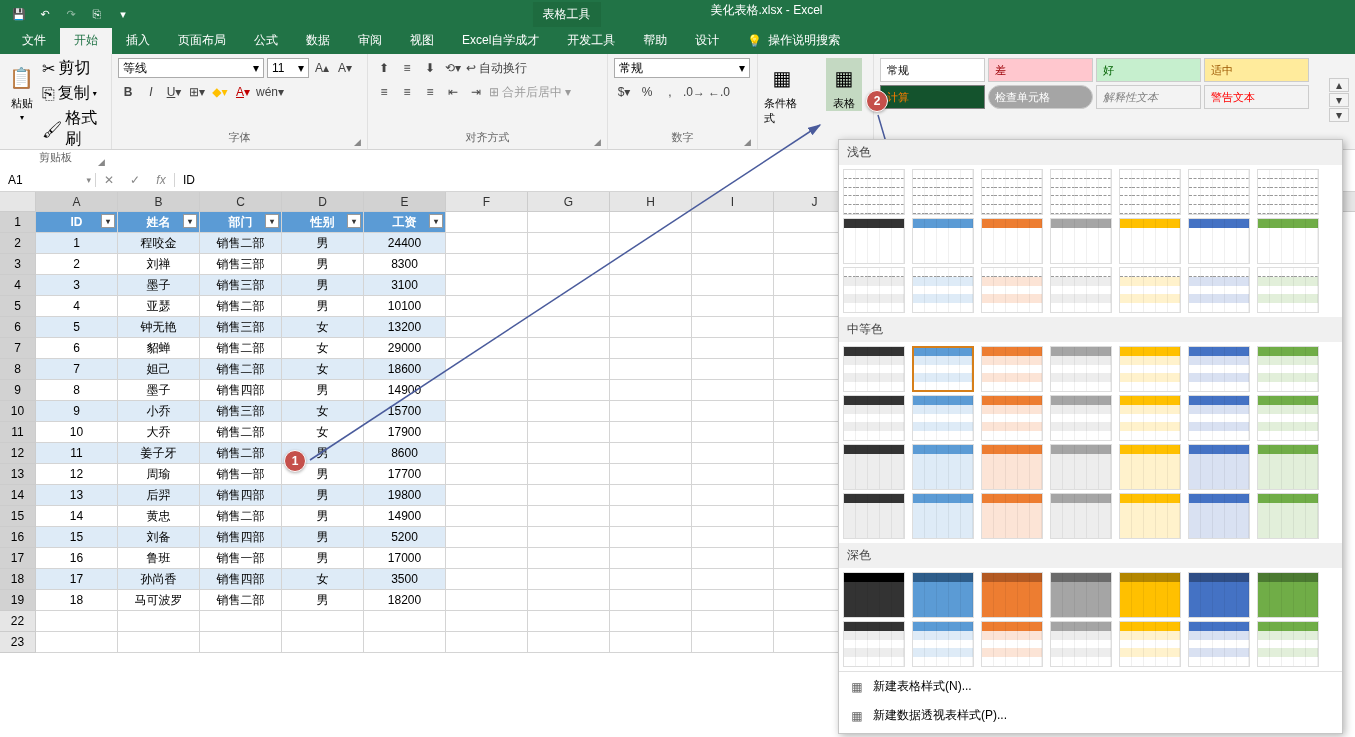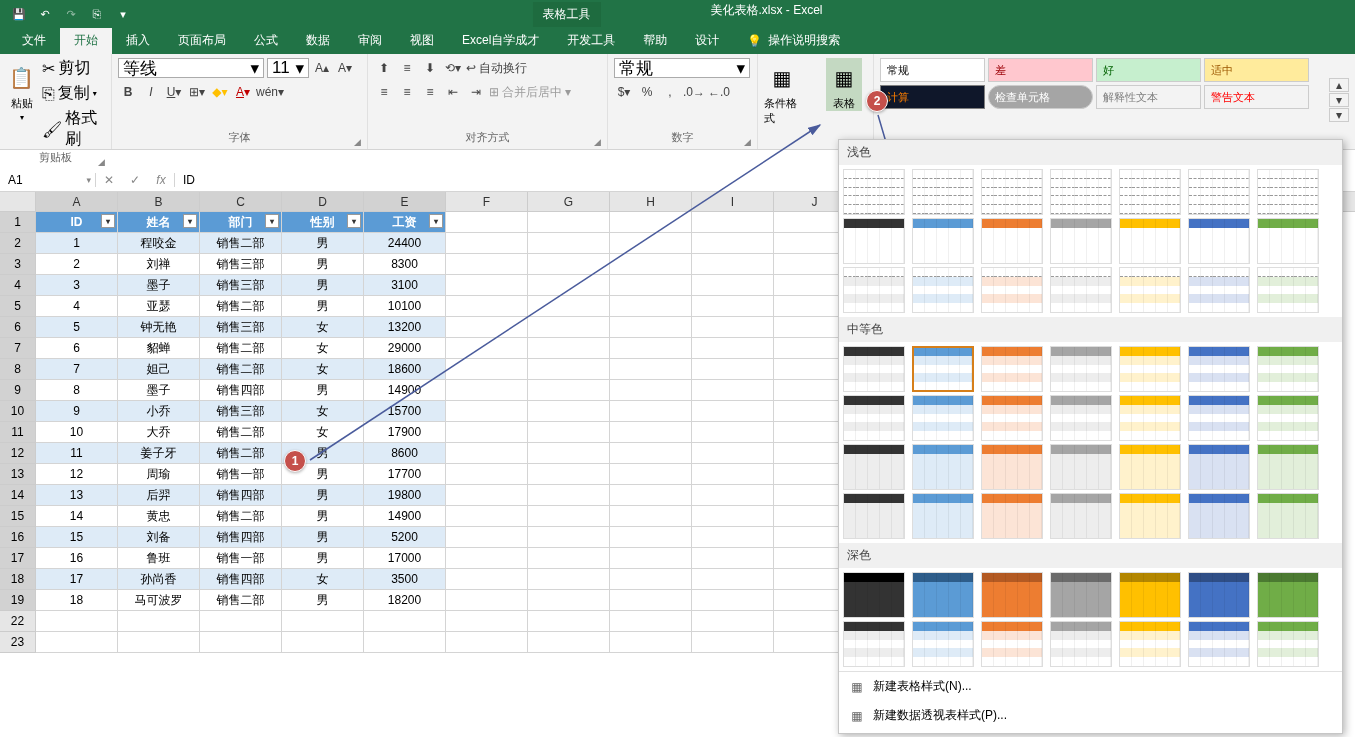--- a/index.html
+++ b/index.html
@@ -29,7 +29,7 @@
 .rbtn { min-width: 20px; height: 20px; display: flex; align-items: center; justify-content: center; font-size: 12px; cursor: pointer; color: #444; }
 .big-btn { width: 36px; display: flex; flex-direction: column; align-items: center; font-size: 11px; gap: 2px; padding-top: 4px; }
 .big-icon { width: 32px; height: 32px; display: flex; align-items: center; justify-content: center; font-size: 20px; }
-.combo { height: 20px; border: 1px solid #ababab; background: #fff; font-size: 17px; padding: 0 4px; display: flex; align-items: center; justify-content: space-between; }
+.combo { height: 20px; border: 1px solid #ababab; background: #fff; font-size: 12px; padding: 0 4px; display: flex; align-items: center; justify-content: space-between; }
 
 
 .styles-box { display: grid; grid-template-columns: repeat(4, 105px); grid-template-rows: 24px 24px; gap: 3px 3px; }

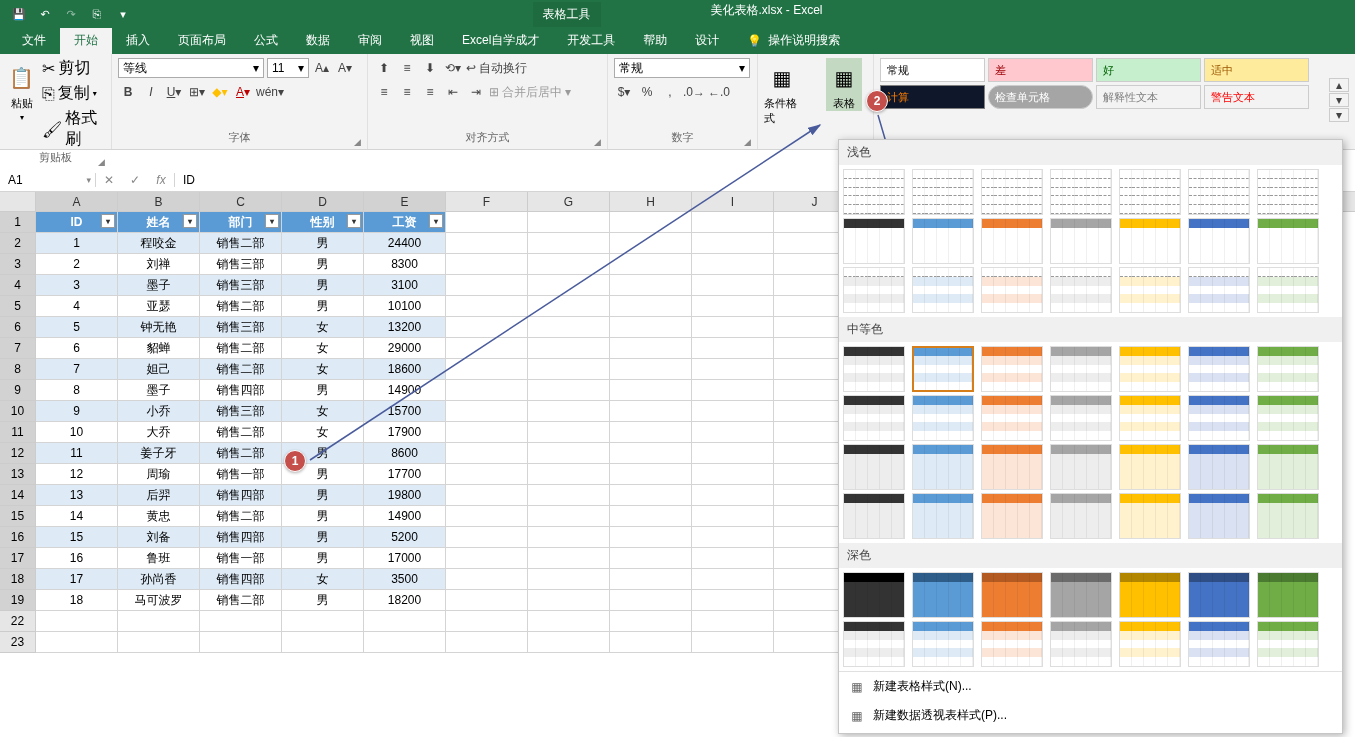--- a/index.html
+++ b/index.html
@@ -38,7 +38,7 @@
 .sc-bad { background: #ffc7ce; color: #9c0006; }
 .sc-good { background: #c6efce; color: #006100; }
 .sc-neutral { background: #ffeb9c; color: #9c5700; }
-.sc-calc { background: #0f172a; color: #fa7d00; border: 1px solid #7f7f7f; }
+.sc-calc { background: #14532d; color: #fa7d00; border: 1px solid #7f7f7f; }
 .sc-check { background: #a5a5a5; color: #fff; border-radius: 12px; }
 .sc-explain { color: #7f7f7f; }
 .sc-warn { color: #ff0000; }

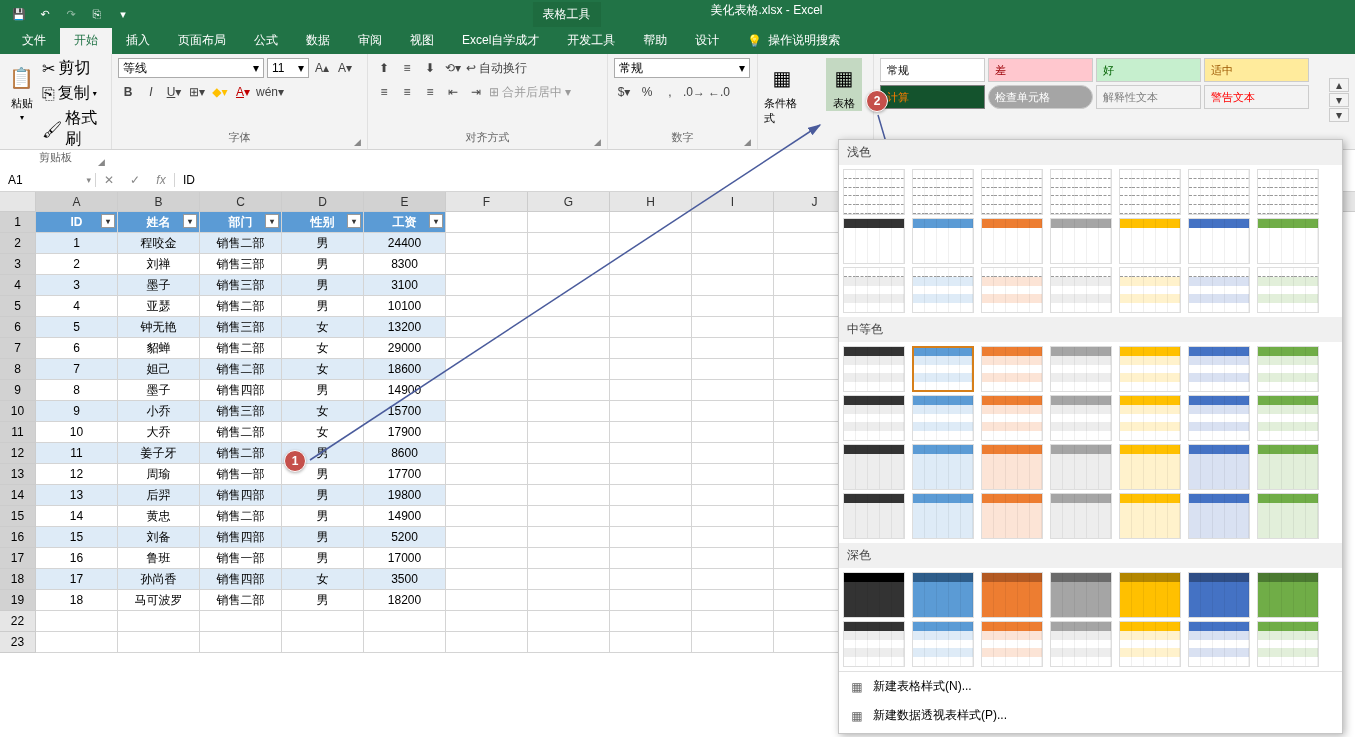--- a/index.html
+++ b/index.html
@@ -40,7 +40,7 @@
 .sc-neutral { background: #ffeb9c; color: #9c5700; }
 .sc-calc { background: #14532d; color: #fa7d00; border: 1px solid #7f7f7f; }
 .sc-check { background: #a5a5a5; color: #fff; border-radius: 12px; }
-.sc-explain { color: #7f7f7f; }
+.sc-explain { color: #7f7f7f; font-style: italic; }
 .sc-warn { color: #ff0000; }
 
 

